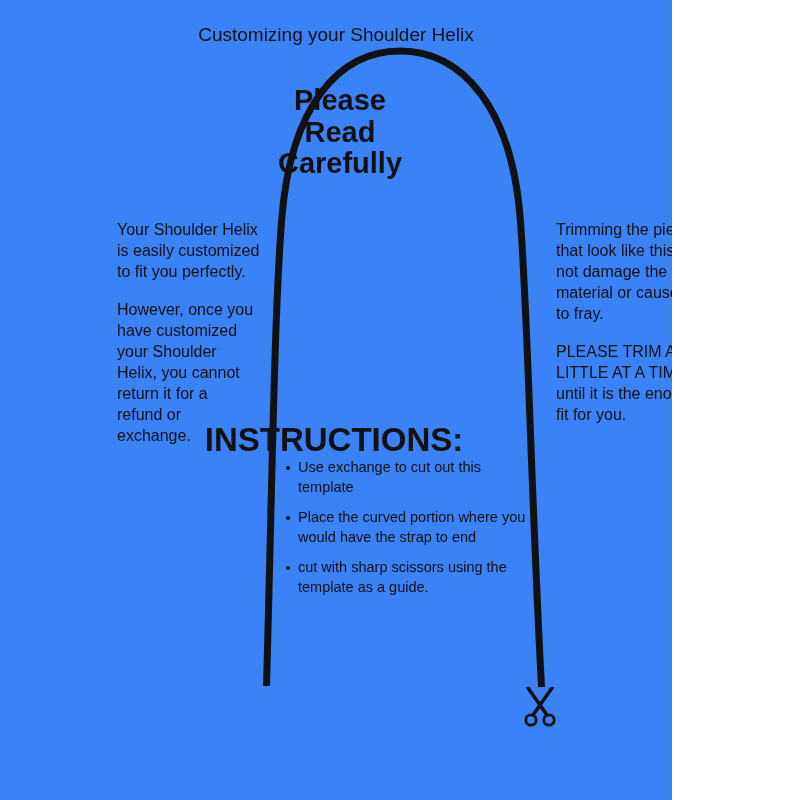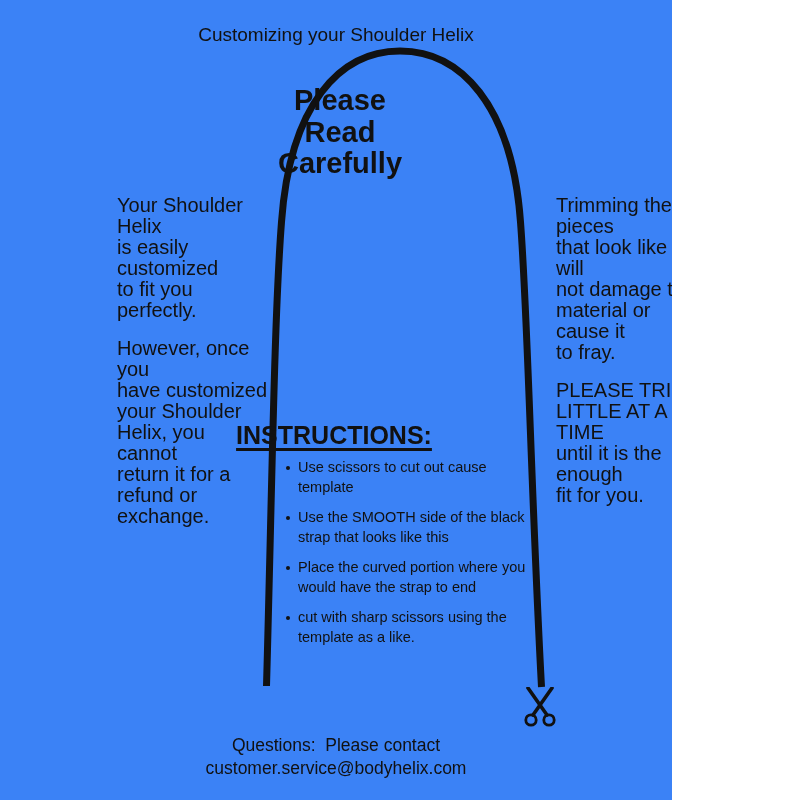--- a/index.html
+++ b/index.html
@@ -26,7 +26,7 @@
     padding-left: 8px;
   }
 
-  .side-note { position: absolute; top: 195px; width: 152px; font-size: 20px; line-height: 21px; }
+  .side-note { position: absolute; top: 219px; width: 152px; font-size: 16px; line-height: 21px; }
   .side-note p { margin: 0 0 17px 0; white-space: pre-line; }
   .side-note p:last-child { margin-bottom: 0; }
   .left-note  { left: 117px; }

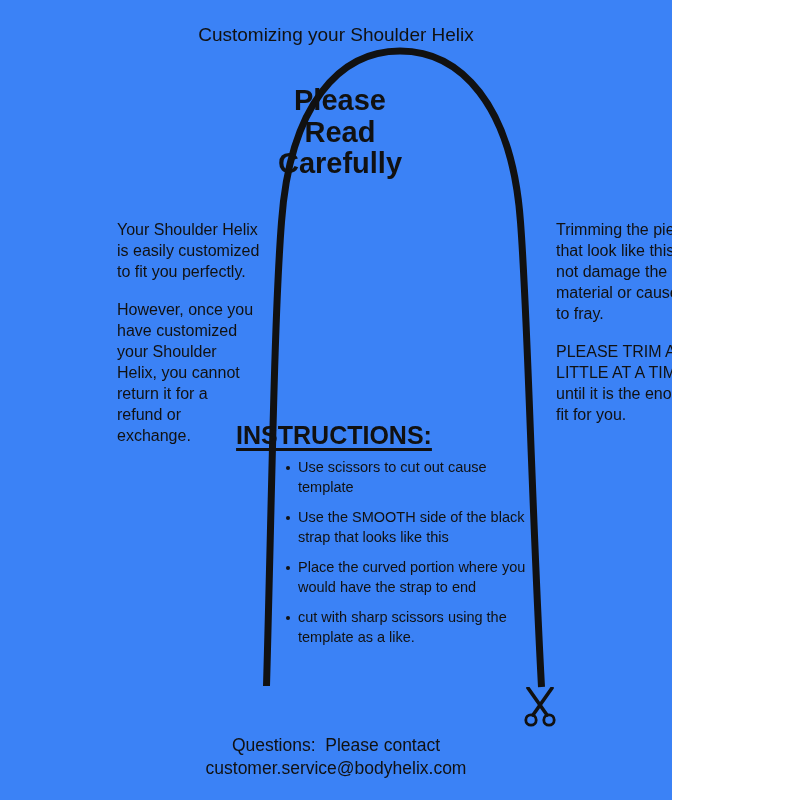--- a/index.html
+++ b/index.html
@@ -36,8 +36,7 @@
 
   .instructions-heading {
     position: absolute; top: 421px; left: 0; right: 4px;
-    text-align: center; font-weight: bold; font-size: 25px;
-    text-decoration: underline;
+    text-align: center; font-weight: bold; font-size: 33px;
     text-underline-offset: 4px;
     text-decoration-thickness: 2.5px;
   }

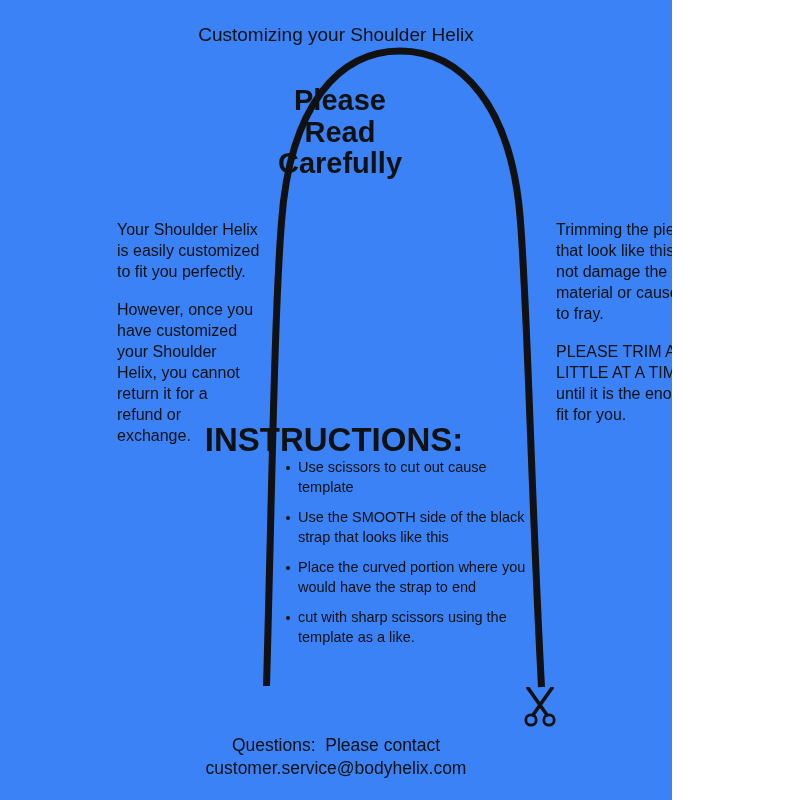--- a/index.html
+++ b/index.html
@@ -107,7 +107,7 @@
   <div class="instructions-heading">INSTRUCTIONS:</div>
 
   <ul class="bullets">
-    <li><span>Use scissors to cut out cause template</span></li>
+    <li><span>Use exchange to cut out this template</span></li>
     <li><span>Use the SMOOTH side of the black
 strap that looks like this</span></li>
     <li><span>Place the curved portion where you

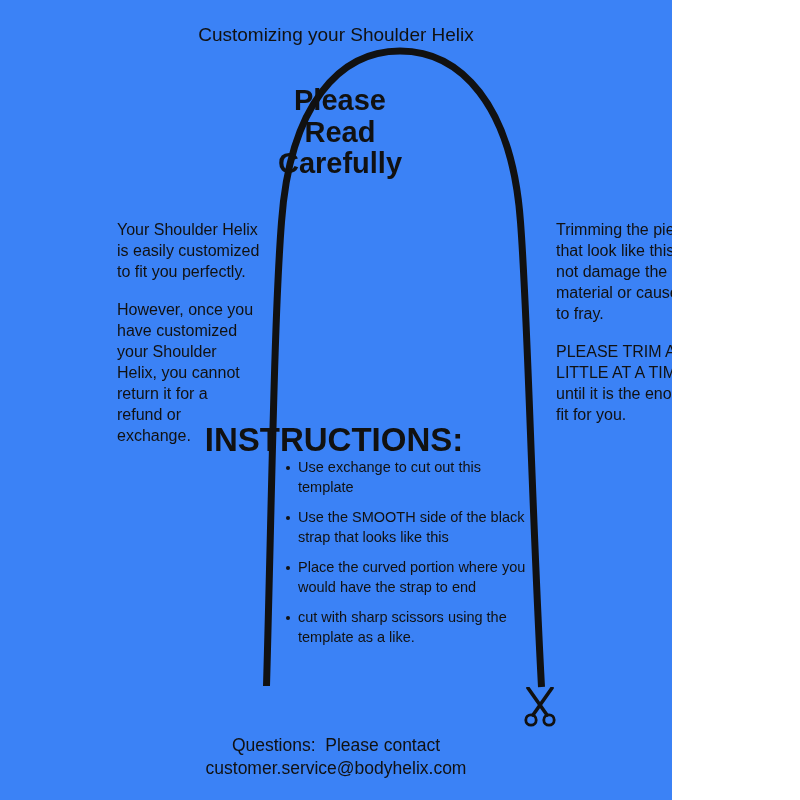--- a/index.html
+++ b/index.html
@@ -108,8 +108,6 @@
 
   <ul class="bullets">
     <li><span>Use exchange to cut out this template</span></li>
-    <li><span>Use the SMOOTH side of the black
-strap that looks like this</span></li>
     <li><span>Place the curved portion where you
 would have the strap to end</span></li>
     <li><span>cut with sharp scissors using the

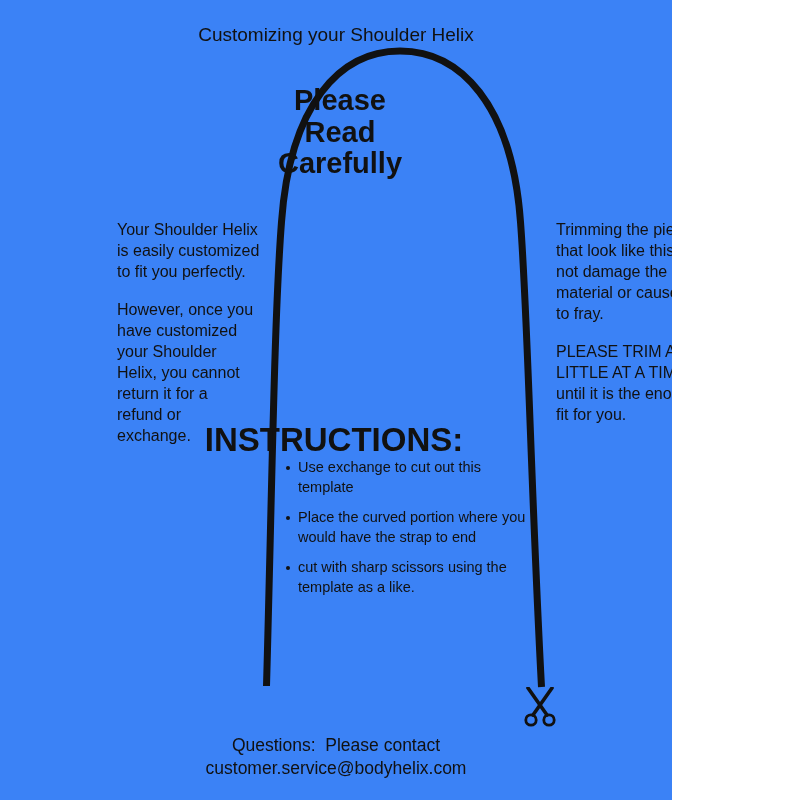--- a/index.html
+++ b/index.html
@@ -111,7 +111,7 @@
     <li><span>Place the curved portion where you
 would have the strap to end</span></li>
     <li><span>cut with sharp scissors using the
-template as a like.</span></li>
+template as a guide.</span></li>
   </ul>
 
   <svg class="scissors" viewBox="0 0 36 40" aria-hidden="true">

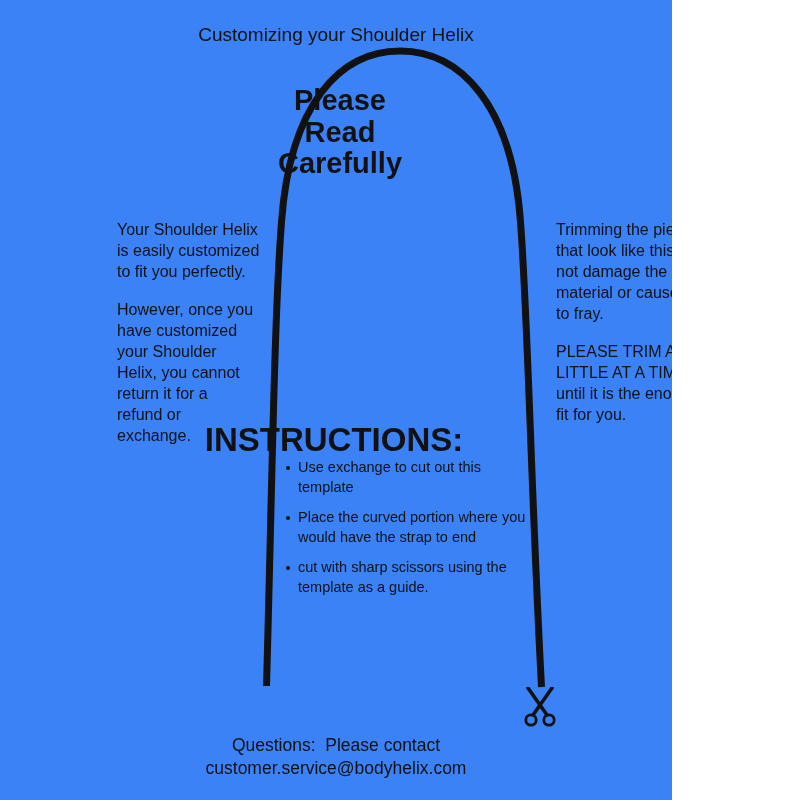--- a/index.html
+++ b/index.html
@@ -122,10 +122,6 @@
     <circle cx="18" cy="18" r="1.8" fill="#111"></circle>
   </svg>
 
-  <div class="footer">
-    <div class="pre">Questions:  Please contact</div>
-    <div>customer.service@bodyhelix.com</div>
-  </div>
 
 </div>
 

